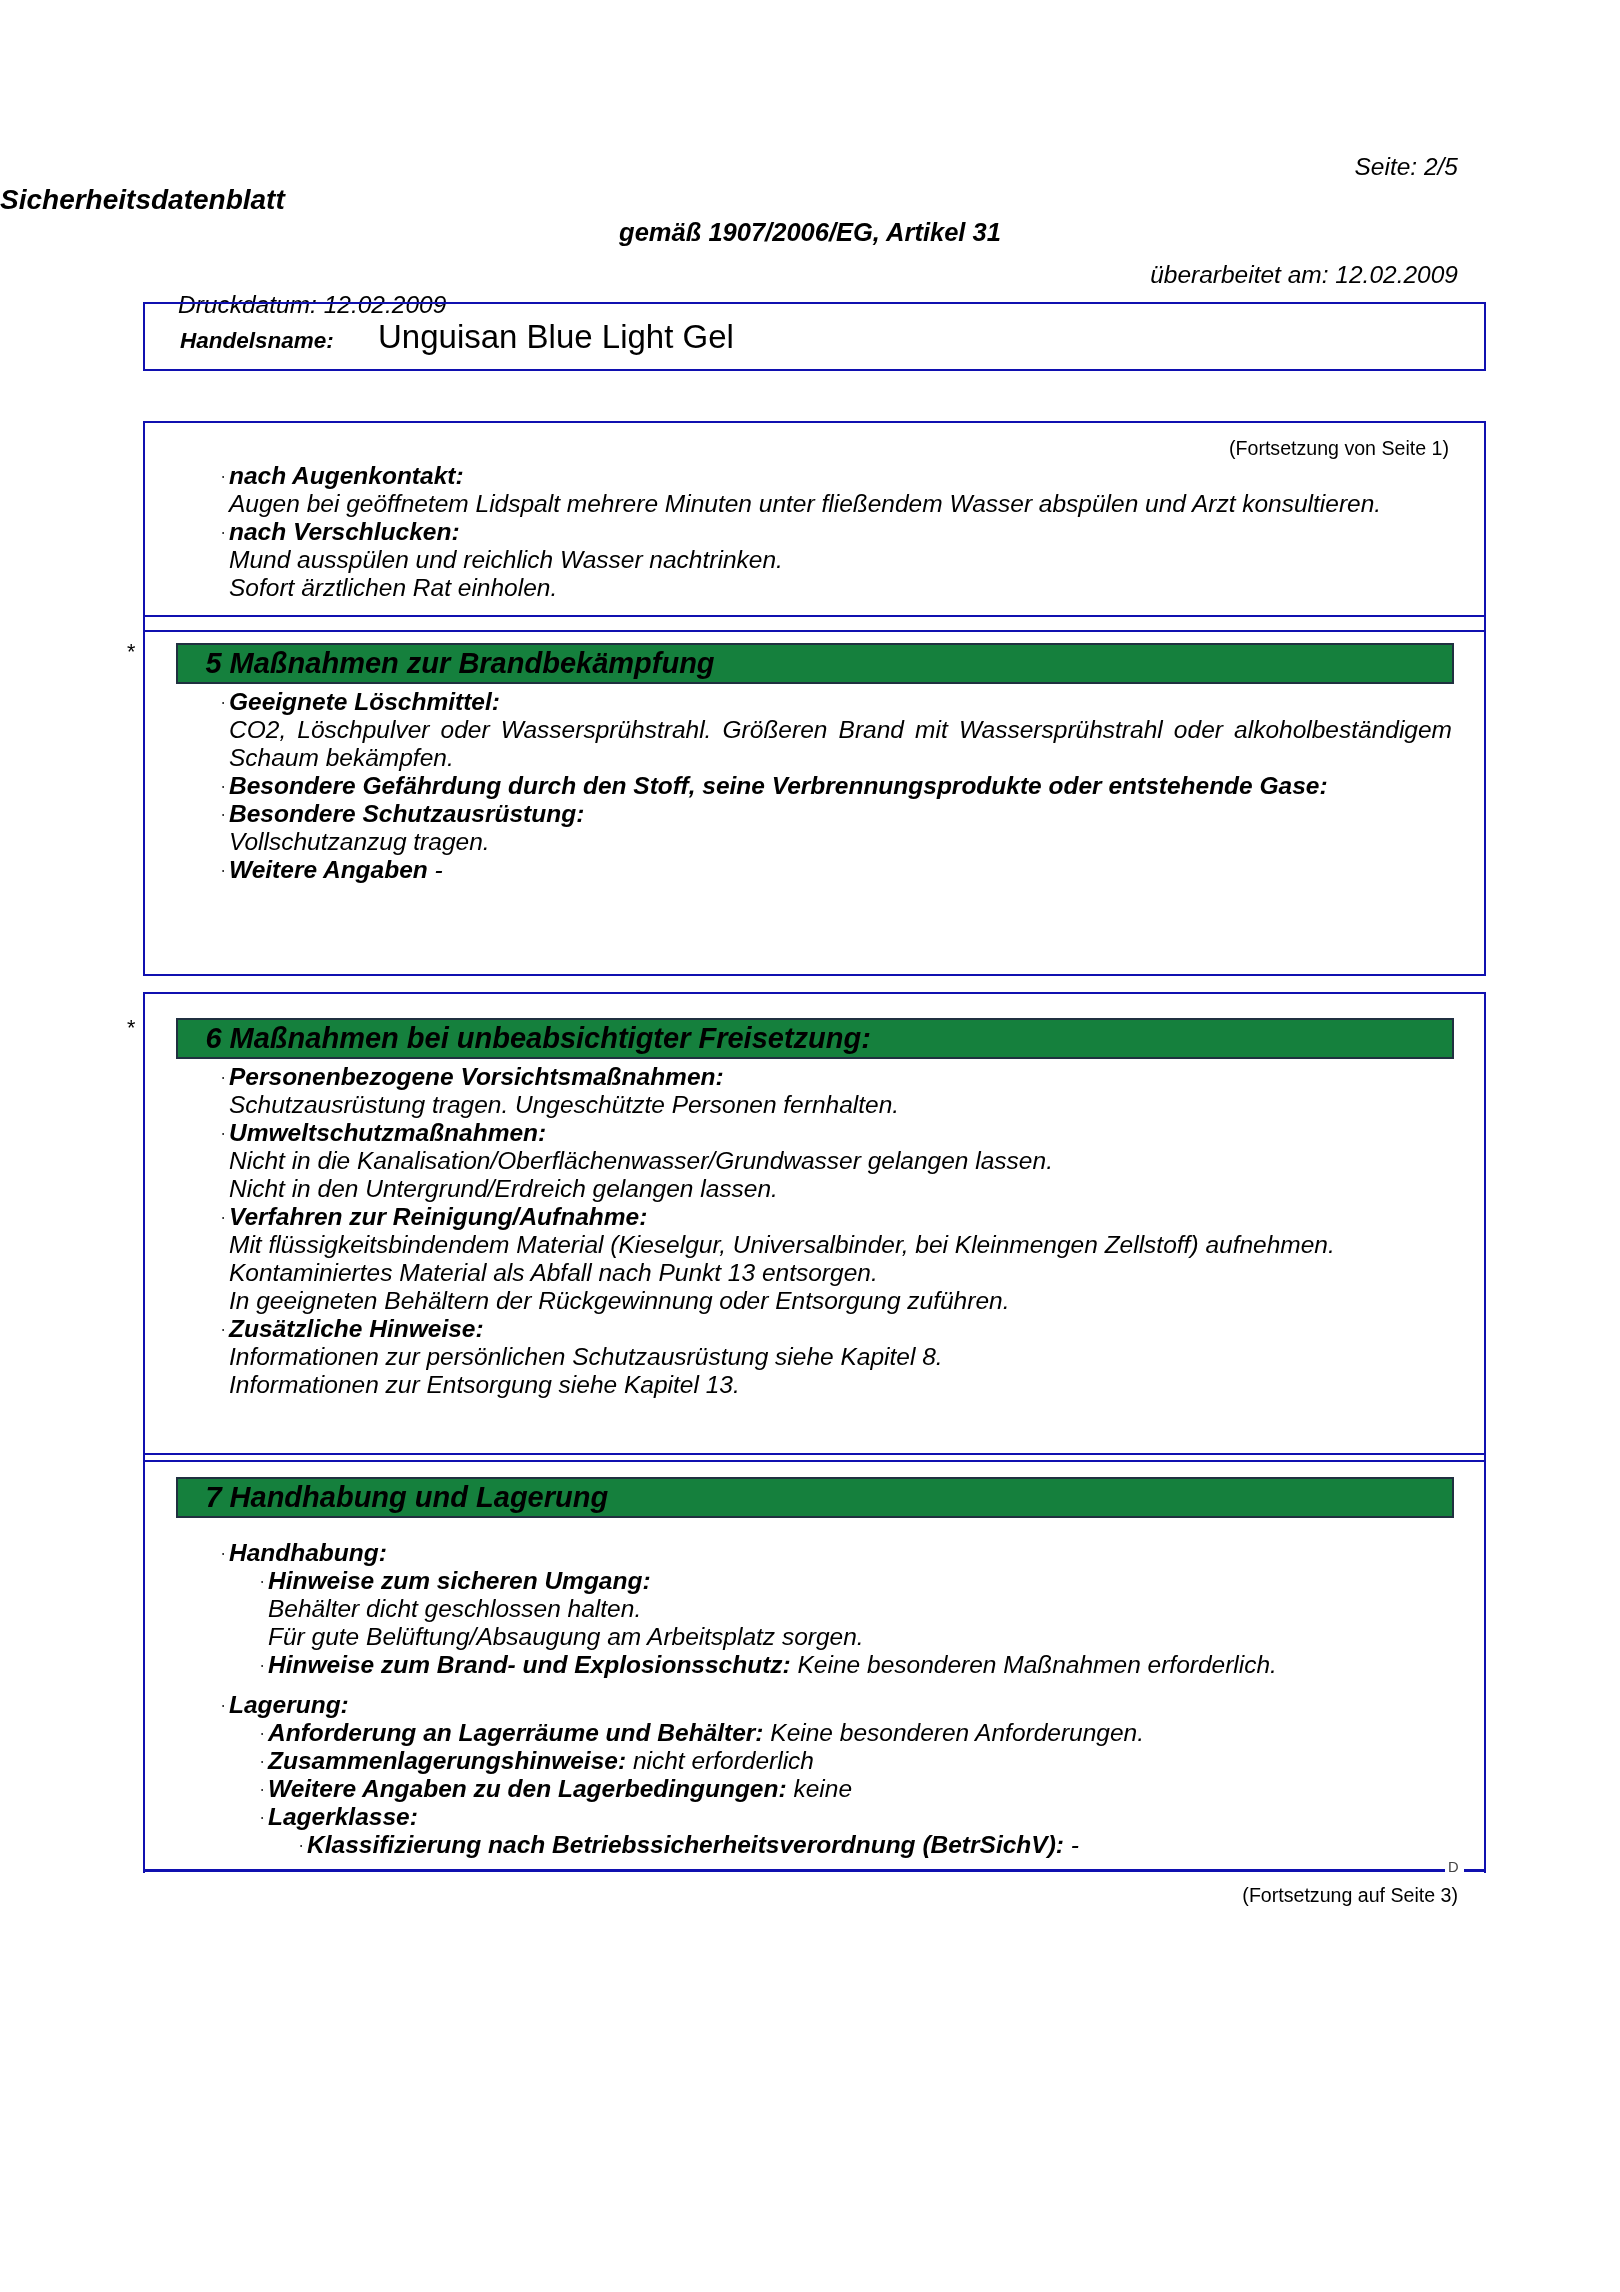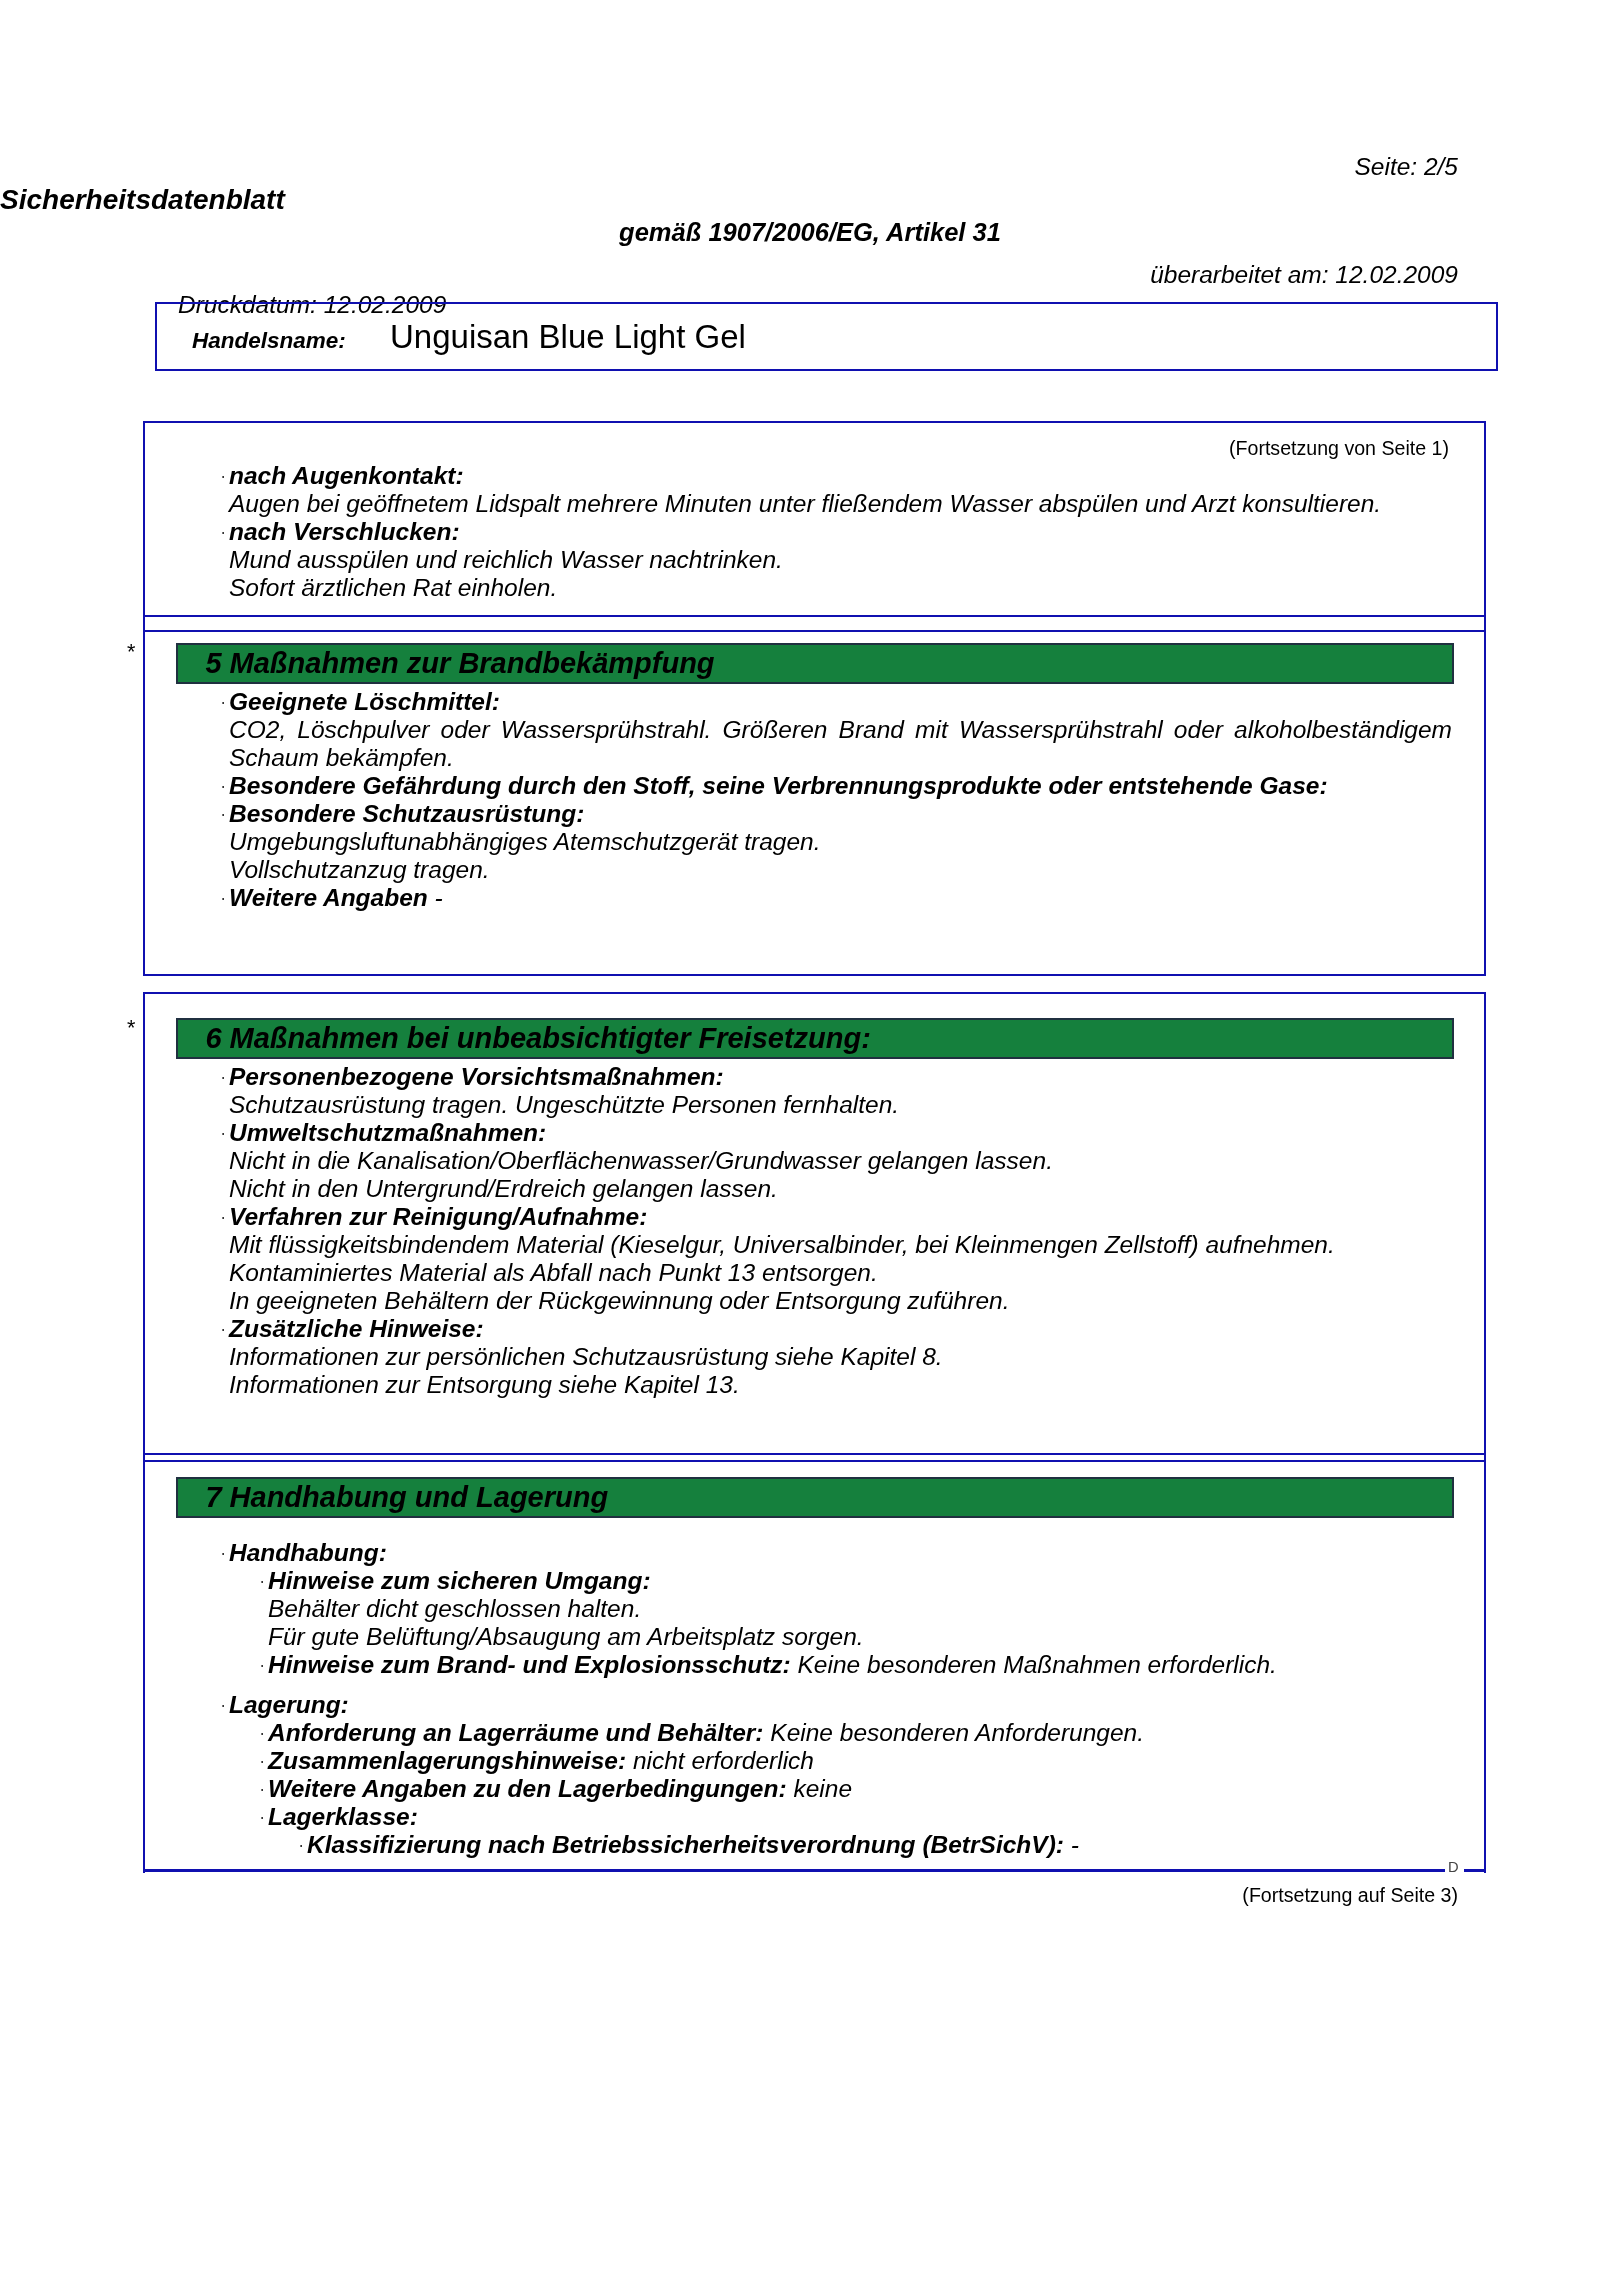--- a/index.html
+++ b/index.html
@@ -15,7 +15,7 @@
 
   .box { position: absolute; left: 143px; width: 1343px; border: 2px solid #1010b0;
          box-sizing: border-box; }
-  #trade-box { top: 302px; height: 69px; margin-left: 12px; }
+  #trade-box { top: 302px; height: 69px; }
   #trade-label { position: absolute; left: 35px; top: 23.5px; font-size: 22.5px; font-weight: bold; font-style: italic; }
   #trade-name { position: absolute; left: 233px; top: 13.7px; font-size: 33px; }
 

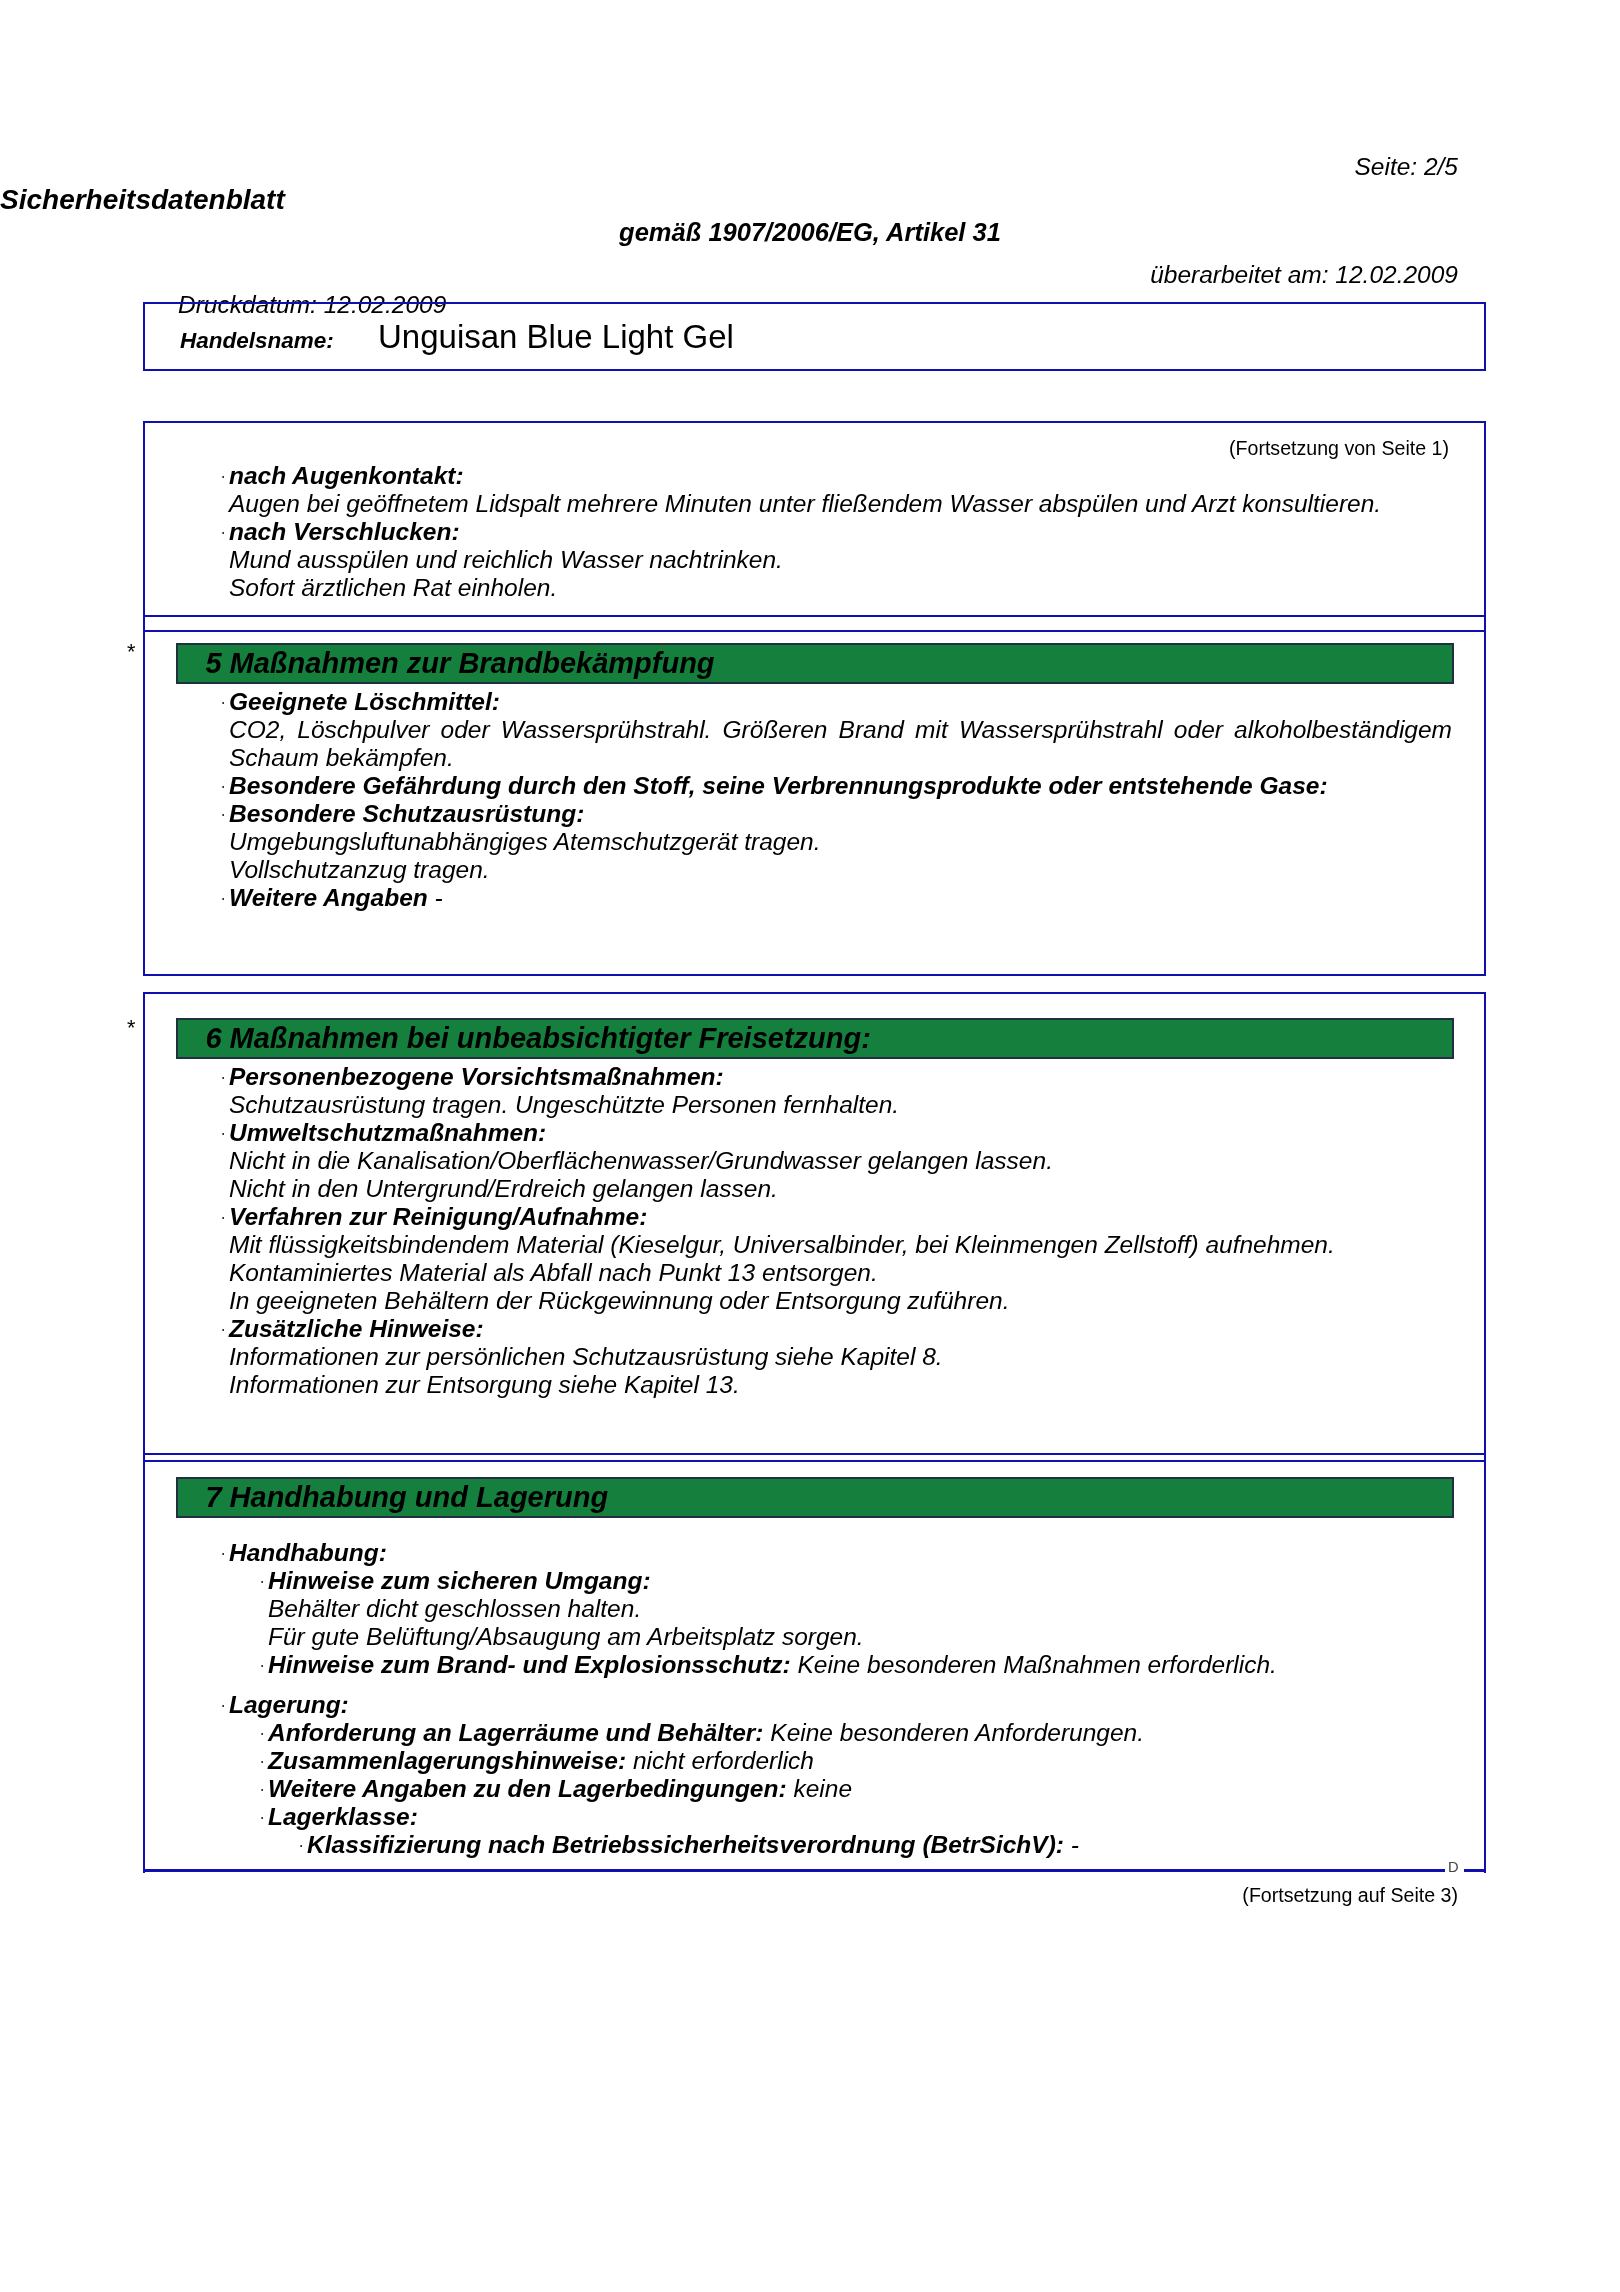--- a/index.html
+++ b/index.html
@@ -82,7 +82,6 @@
     <div class="row just">CO2, Löschpulver oder Wassersprühstrahl. Größeren Brand mit Wassersprühstrahl oder alkoholbeständigem Schaum bekämpfen.</div>
     <div class="row lbl just"><span class="dot">·</span><span>Besondere Gefährdung durch den Stoff, seine Verbrennungsprodukte oder entstehende Gase:</span></div>
     <div class="row lbl"><span class="dot">·</span><span>Besondere Schutzausrüstung:</span></div>
-    <div class="row">Umgebungsluftunabhängiges Atemschutzgerät tragen.</div>
     <div class="row">Vollschutzanzug tragen.</div>
     <div class="row lbl"><span class="dot">·</span><span>Weitere Angaben</span> <span class="txt">-</span></div>
   </div>

